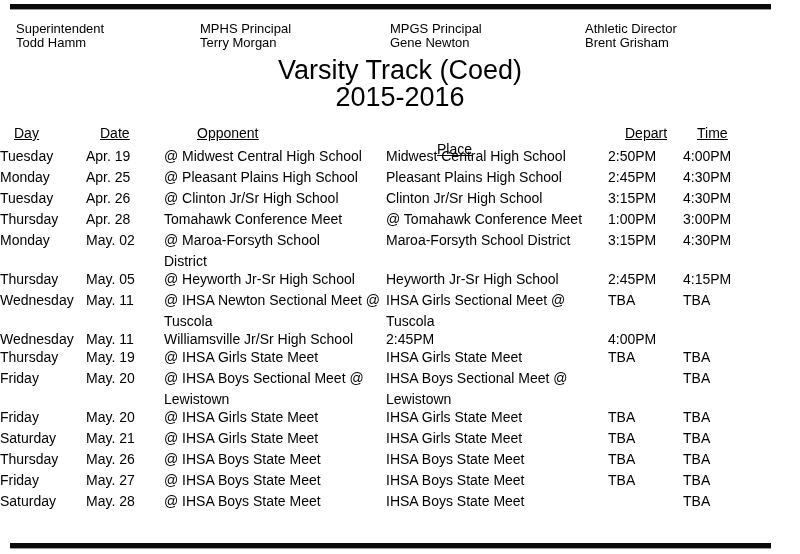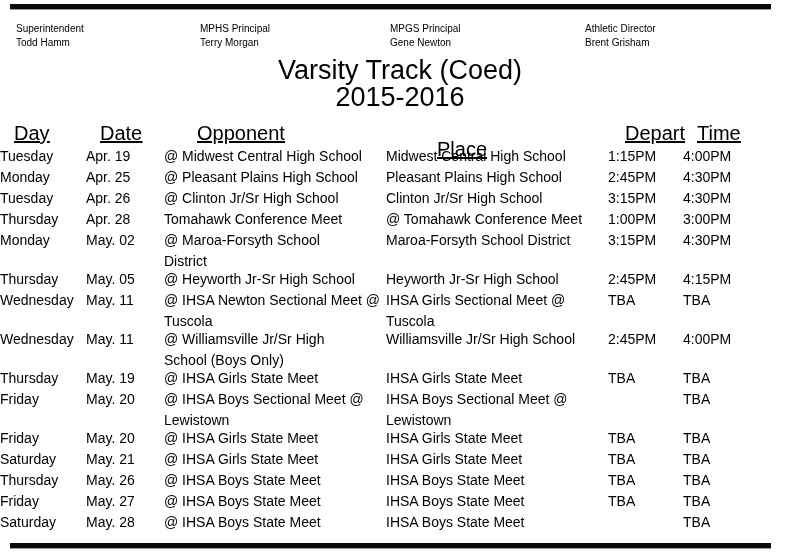--- a/index.html
+++ b/index.html
@@ -30,7 +30,7 @@
     display: grid;
     grid-template-columns: 184px 190px 195px 215px;
     padding-left: 16px;
-    font-size: 10px;
+    font-size: 13px;
     line-height: 14px;
   }
   .staff-col div { white-space: nowrap; }

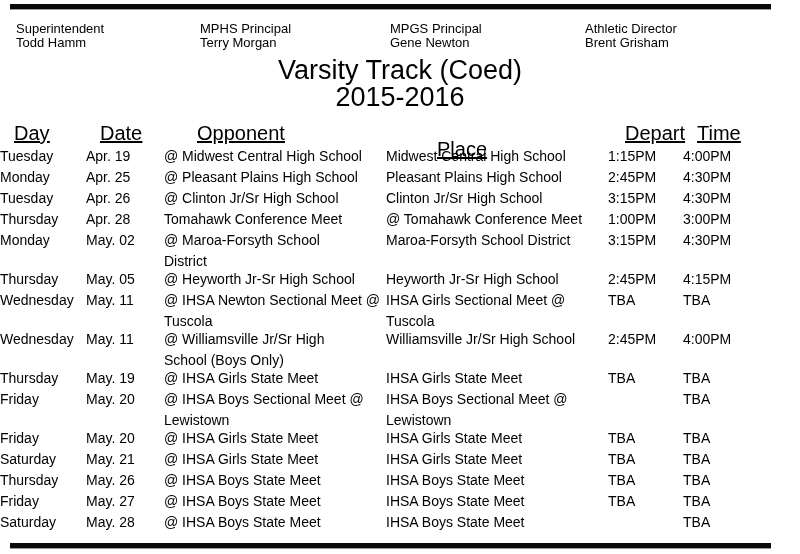--- a/index.html
+++ b/index.html
@@ -52,7 +52,7 @@
   .thead {
     position: absolute;
     top: 123px; left: 0; right: 0;
-    font-size: 20px;
+    font-size: 14px;
     line-height: 21px;
     text-decoration: underline;
   }

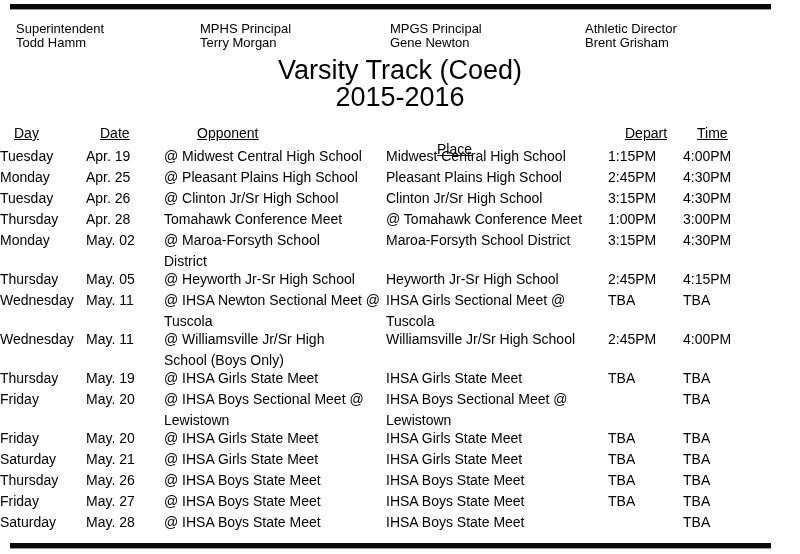--- a/index.html
+++ b/index.html
@@ -123,7 +123,7 @@
     <div class="cell">Apr. 19</div>
     <div class="cell">@ Midwest Central High School</div>
     <div class="cell">Midwest Central High School</div>
-    <div class="cell">1:15PM</div>
+    <div class="cell">2:50PM</div>
     <div class="cell">4:00PM</div>
   </div>
 

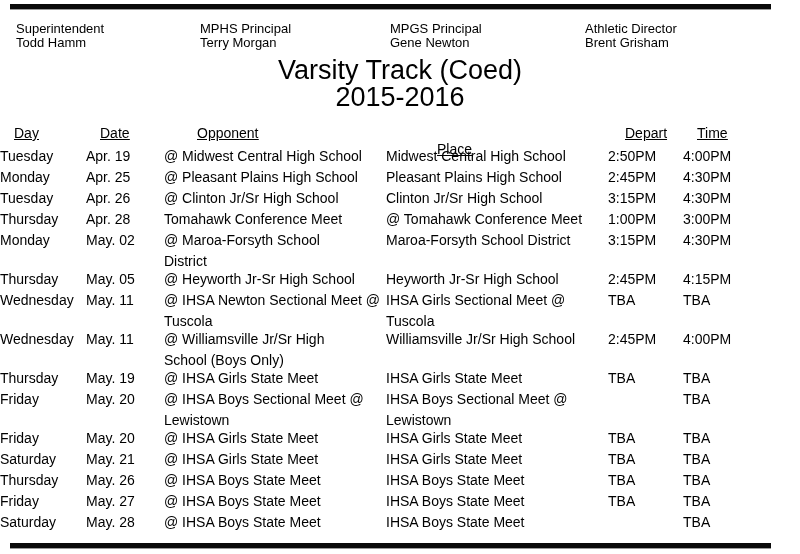--- a/index.html
+++ b/index.html
@@ -187,8 +187,6 @@
   <div class="row wrapped">
     <div class="cell">Wednesday</div>
     <div class="cell">May. 11</div>
-    <div class="cell">@ Williamsville Jr/Sr High
-School (Boys Only)</div>
     <div class="cell">Williamsville Jr/Sr High School</div>
     <div class="cell">2:45PM</div>
     <div class="cell">4:00PM</div>

